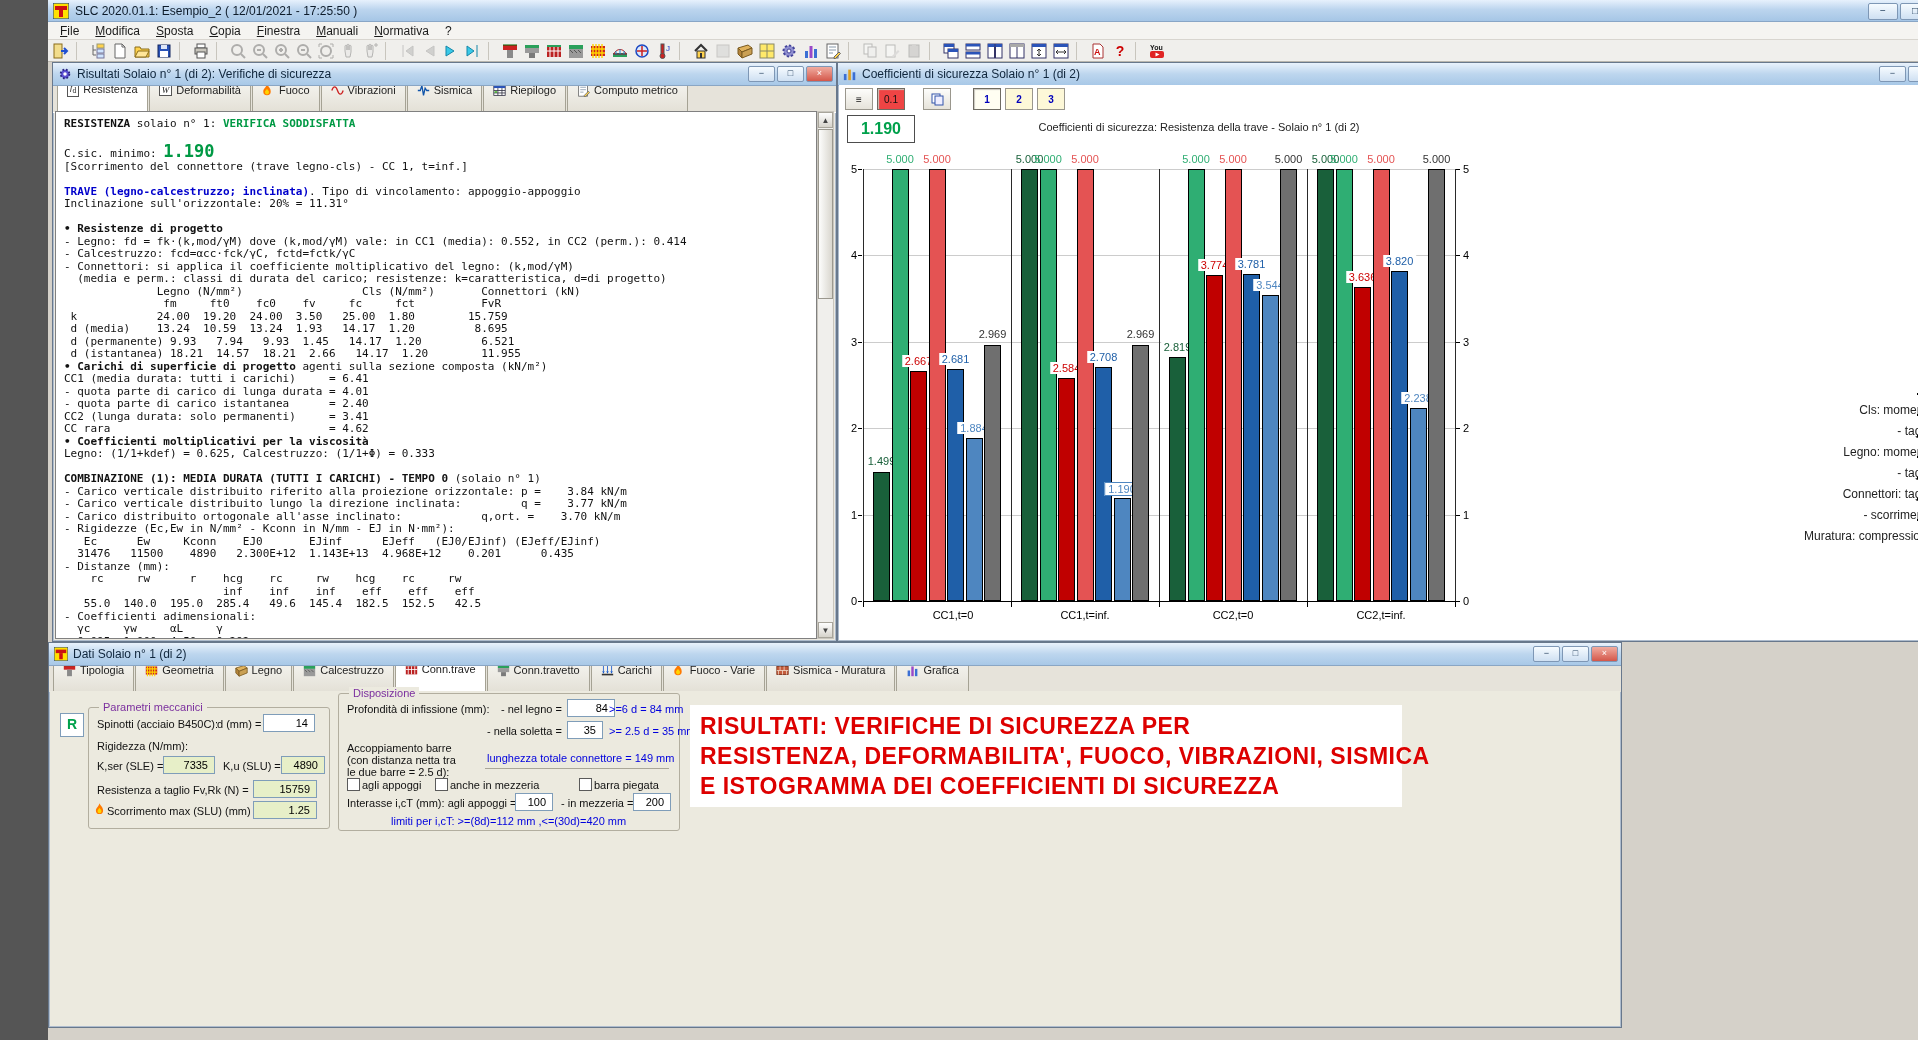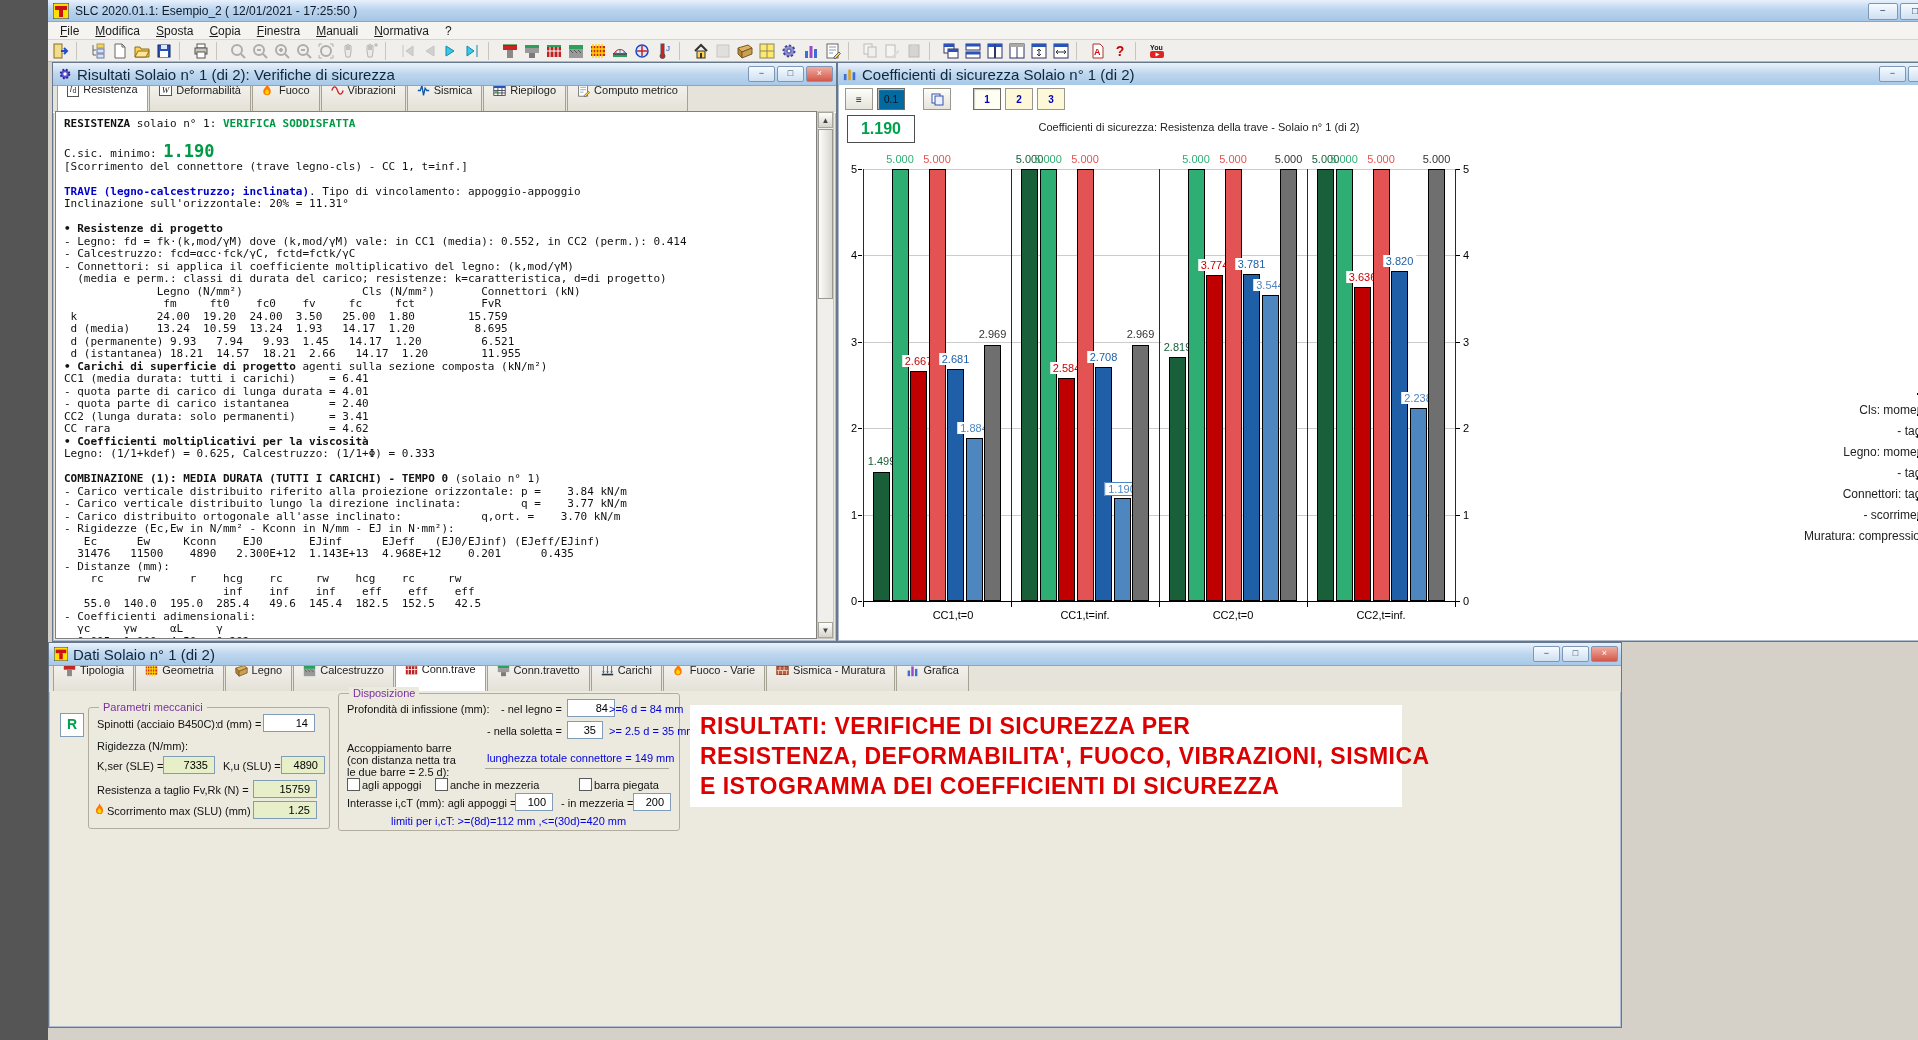--- a/index.html
+++ b/index.html
@@ -30,7 +30,7 @@
   .child{position:absolute;background:#ece9e0;border:1px solid #68788c;box-shadow:0 0 0 1px #aebccd inset;}
   .ctitle{height:22px;background:linear-gradient(#e9f2fc,#bdd6ee 50%,#a8c8e7);border-bottom:1px solid #8aa6c4;
     display:flex;align-items:center;gap:5px;padding-left:5px;position:relative;}
-  .ctitle .ct{font-size:15px;color:#10263c;text-align:right;}
+  .ctitle .ct{font-size:12px;color:#10263c;text-align:right;}
   .cbtns{position:absolute;right:3px;top:3px;display:flex;gap:2px;}
   .cbtn{width:25px;height:14px;border:1px solid #7e97b5;border-radius:2px;
     background:linear-gradient(#f6fbff,#cfe0f2);font-size:9px;line-height:12px;text-align:center;color:#24405e;}

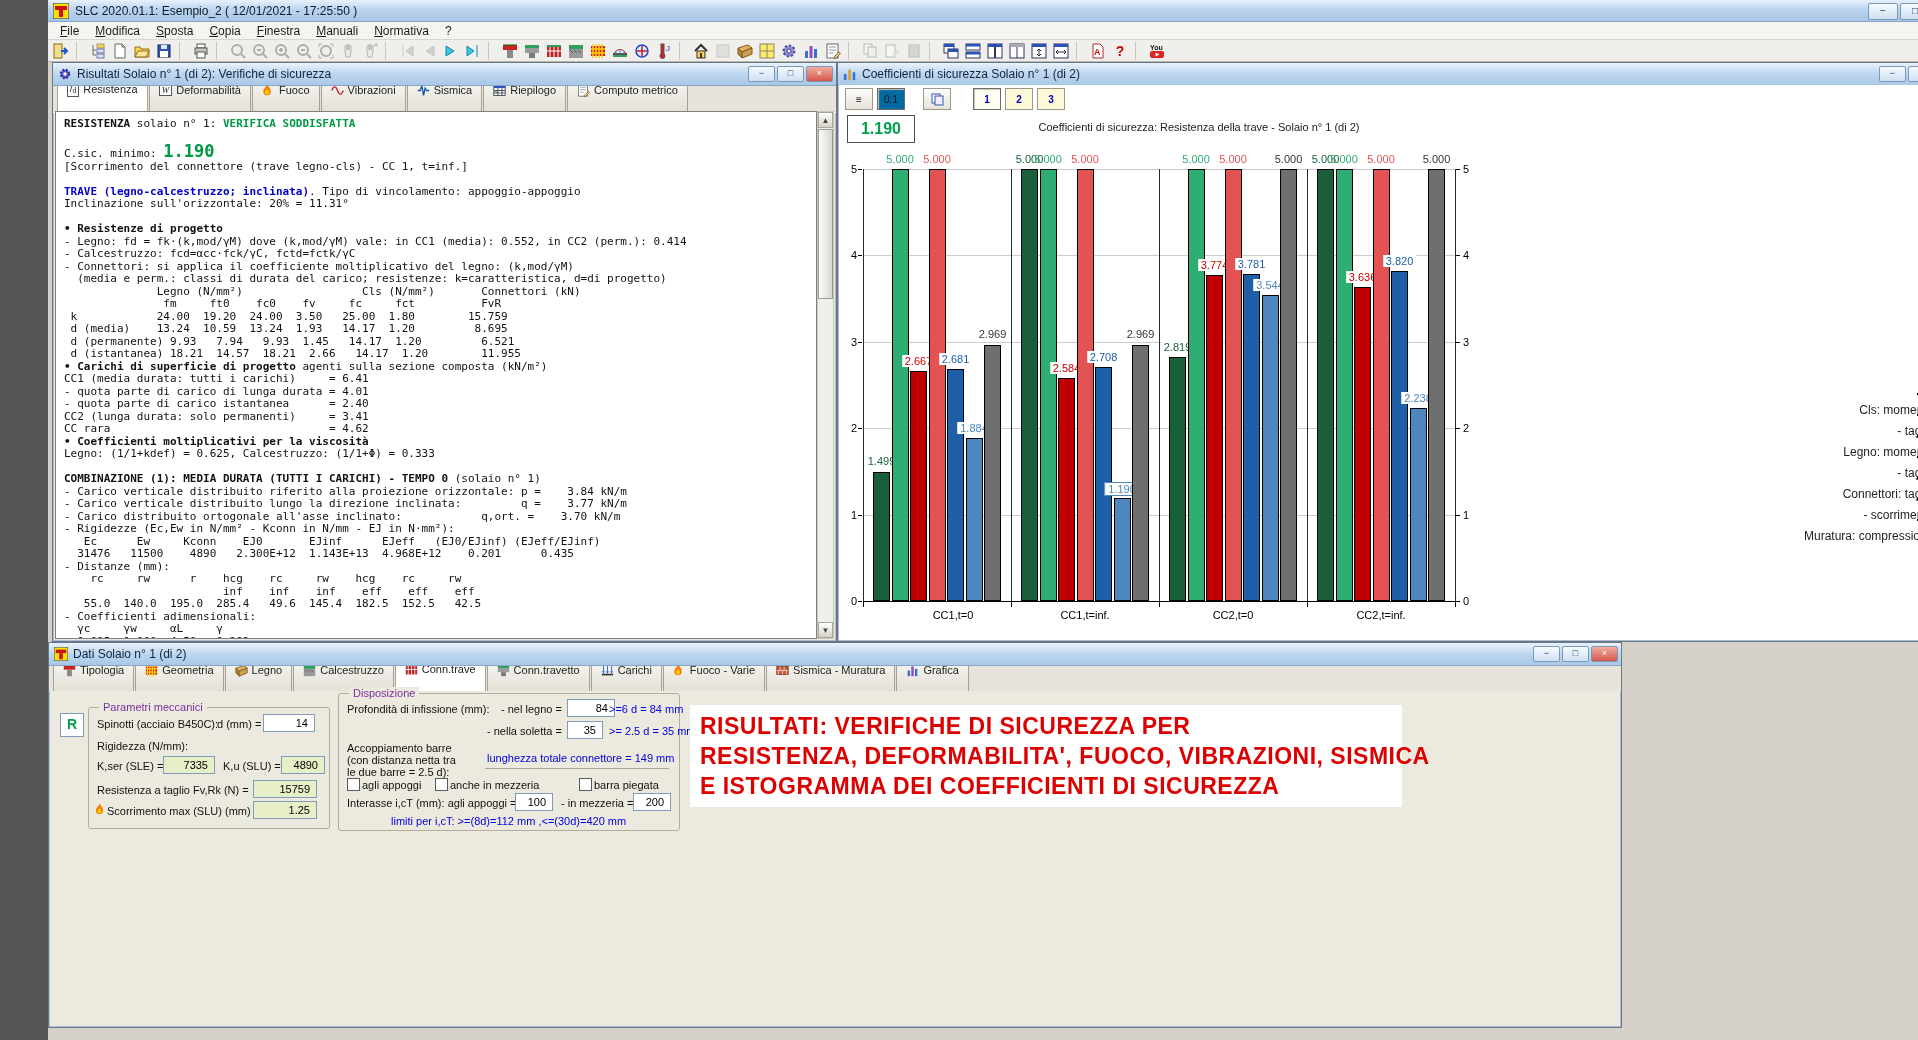--- a/index.html
+++ b/index.html
@@ -59,7 +59,7 @@
   .cb-tool{position:absolute;left:6px;top:3px;display:flex;gap:4px;align-items:center;}
   .cbt{height:20px;min-width:22px;border:1px solid #9a978d;background:linear-gradient(#fdfdfb,#e6e3da);
     display:flex;align-items:center;justify-content:center;font-size:10px;padding:0 2px;}
-  .cbt.pressed{background:#0369a1;border:1px solid #6f6c63;box-shadow:inset 1px 1px 1px #c9c6be;}
+  .cbt.pressed{background:#ef4444;border:1px solid #6f6c63;box-shadow:inset 1px 1px 1px #c9c6be;}
   .cbt.num{background:#fdf8d8;color:#0000bb;font-weight:bold;width:18px;}
   .cbt.num.pressed{background:#fffef2;}
   .minbox{position:absolute;left:8px;top:30px;width:66px;height:26px;border:1px solid #4d4d4d;

